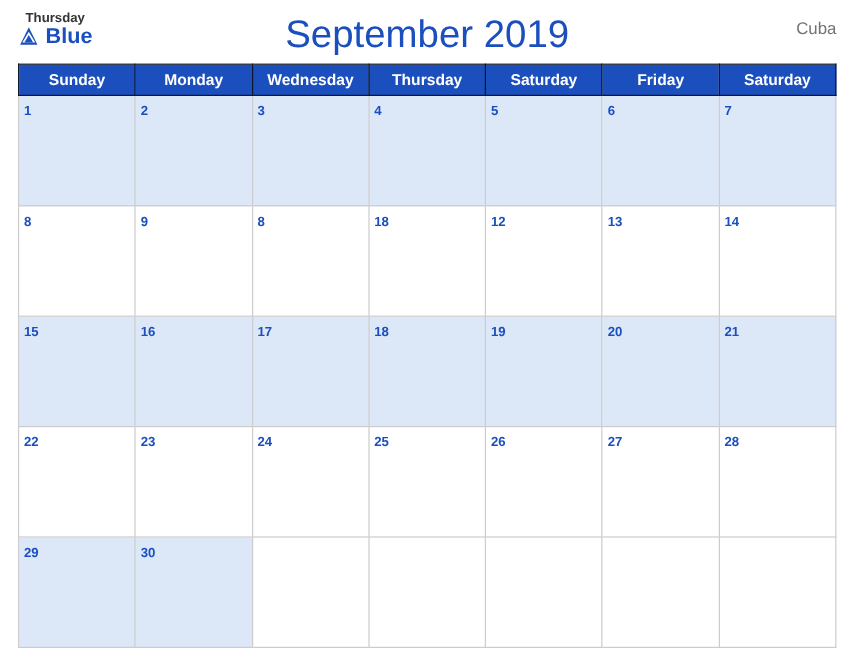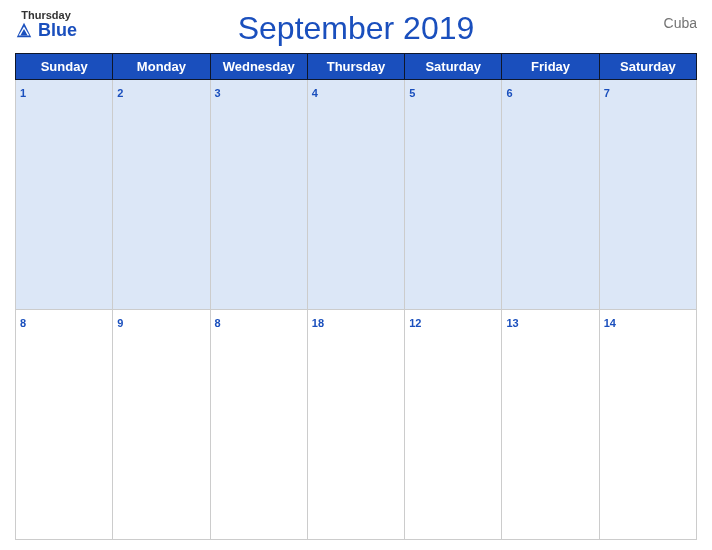--- a/index.html
+++ b/index.html
@@ -163,6 +163,15 @@
         <td><span class="day-number">13</span></td>
         <td><span class="day-number">14</span></td>
       </tr>
+      <tr>
+        <td><span class="day-number">15</span></td>
+        <td><span class="day-number">16</span></td>
+        <td><span class="day-number">17</span></td>
+        <td><span class="day-number">18</span></td>
+        <td><span class="day-number">19</span></td>
+        <td><span class="day-number">20</span></td>
+        <td><span class="day-number">21</span></td>
+      </tr>
     </tbody>
 </table>
 

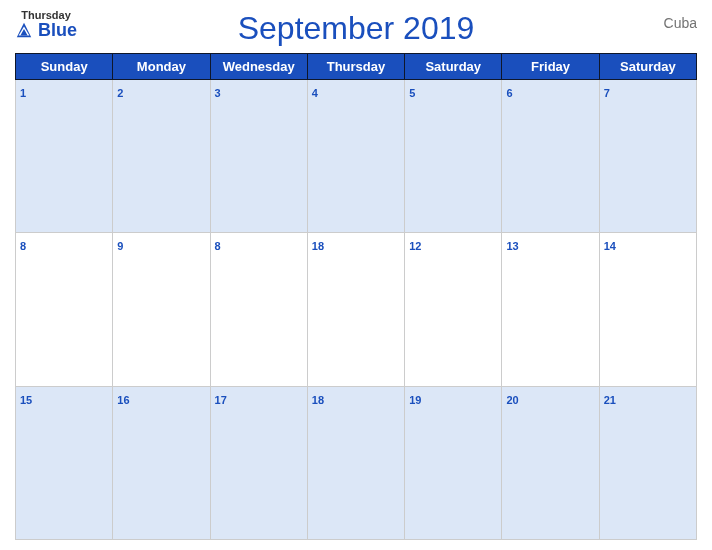--- a/index.html
+++ b/index.html
@@ -172,6 +172,15 @@
         <td><span class="day-number">20</span></td>
         <td><span class="day-number">21</span></td>
       </tr>
+      <tr>
+        <td><span class="day-number">22</span></td>
+        <td><span class="day-number">23</span></td>
+        <td><span class="day-number">24</span></td>
+        <td><span class="day-number">25</span></td>
+        <td><span class="day-number">26</span></td>
+        <td><span class="day-number">27</span></td>
+        <td><span class="day-number">28</span></td>
+      </tr>
     </tbody>
 </table>
 

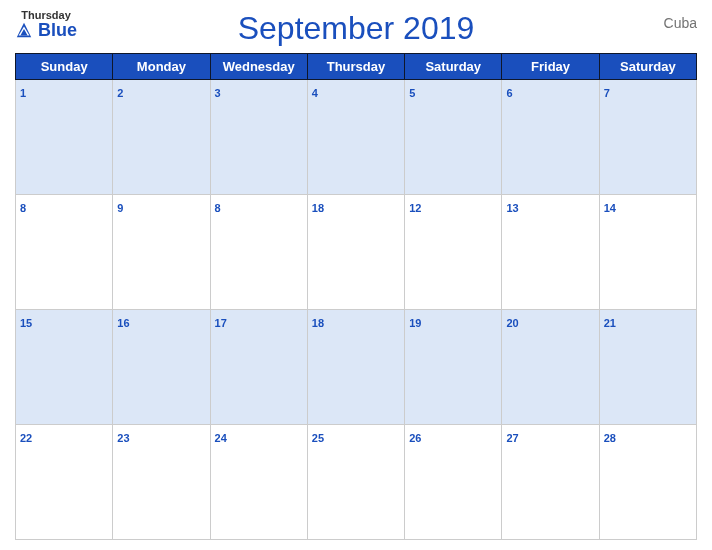--- a/index.html
+++ b/index.html
@@ -181,6 +181,15 @@
         <td><span class="day-number">27</span></td>
         <td><span class="day-number">28</span></td>
       </tr>
+      <tr>
+        <td><span class="day-number">29</span></td>
+        <td><span class="day-number">30</span></td>
+        <td style="background-color: rgb(255, 255, 255);"></td>
+        <td style="background-color: rgb(255, 255, 255);"></td>
+        <td style="background-color: rgb(255, 255, 255);"></td>
+        <td style="background-color: rgb(255, 255, 255);"></td>
+        <td style="background-color: rgb(255, 255, 255);"></td>
+      </tr>
     </tbody>
 </table>
 

